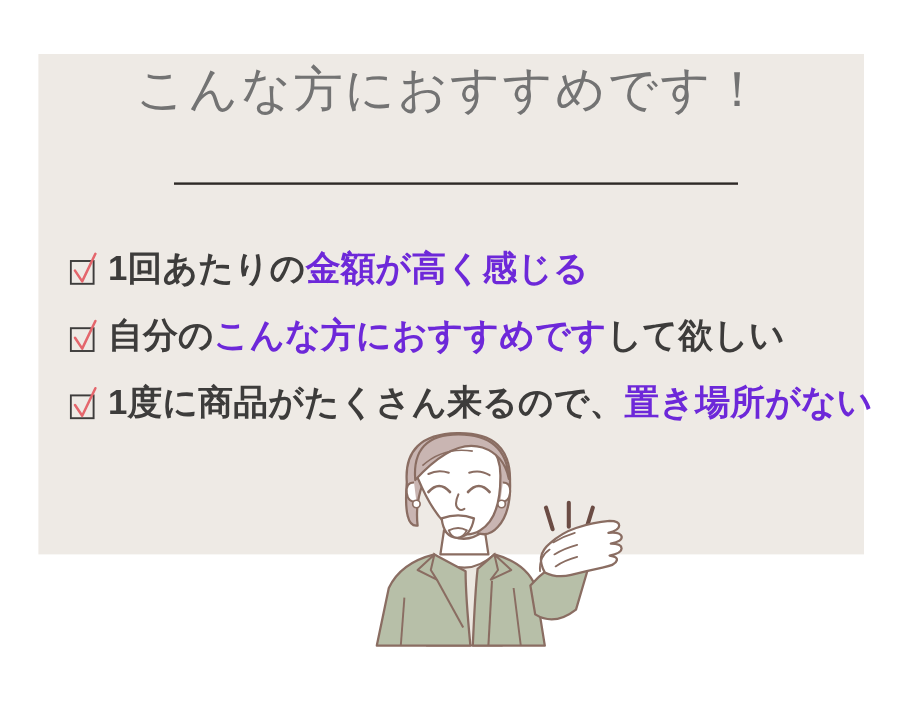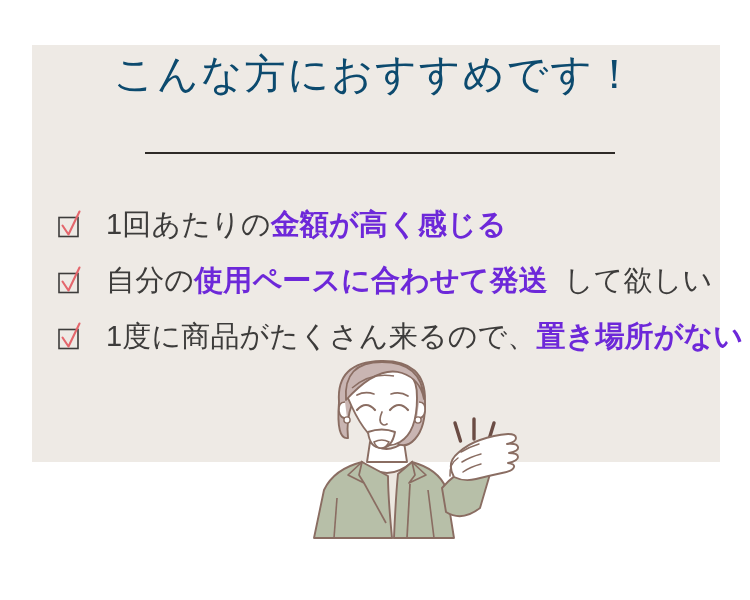--- a/index.html
+++ b/index.html
@@ -43,7 +43,7 @@
     font-size: 41px;
     line-height: 1.25;
     letter-spacing: 0.045em;
-    color: #0c4a6e;
+    color: #737373;
     white-space: nowrap;
   }
   .heading-rule {

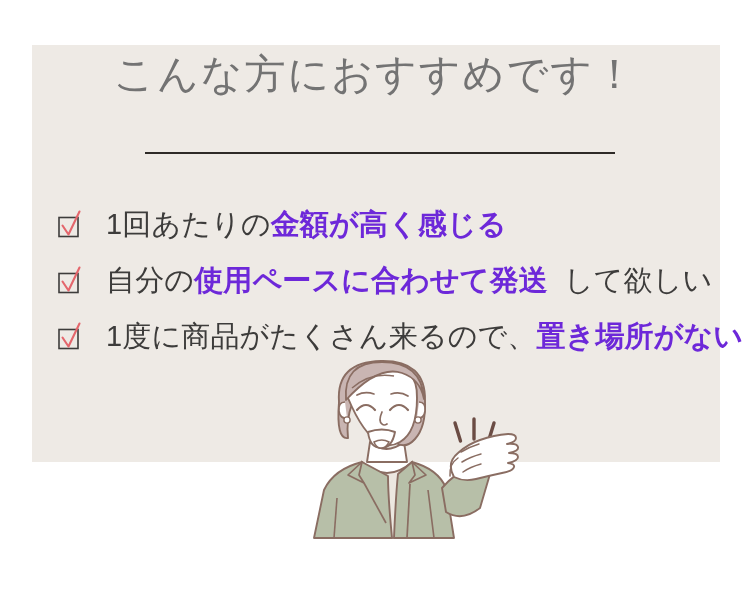--- a/index.html
+++ b/index.html
@@ -88,7 +88,7 @@
     color: #6d28d9;
     font-weight: bold;
   }
-  .row-text .plain { font-weight: normal; margin-left: 16px; }
+  .row-text .plain { font-weight: bold; }
 
   
   .illo {

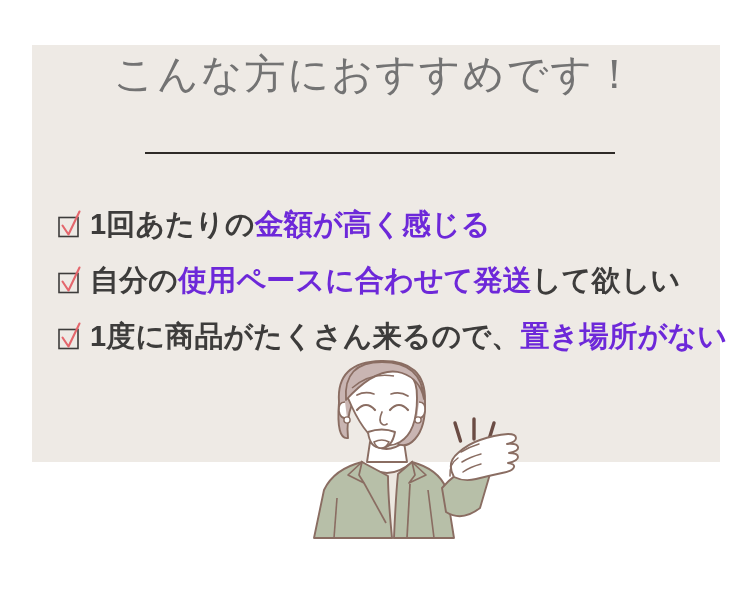--- a/index.html
+++ b/index.html
@@ -134,7 +134,7 @@
         </svg>
       </span>
       <span class="row-text">
-        <span class="plain">自分の</span><span class="hl">使用ペースに合わせて発送</span><span class="plain">して欲しい</span>
+        <span class="plain">自分の</span><span class="hl">こんな方におすすめです</span><span class="plain">して欲しい</span>
       </span>
     </div>
 

